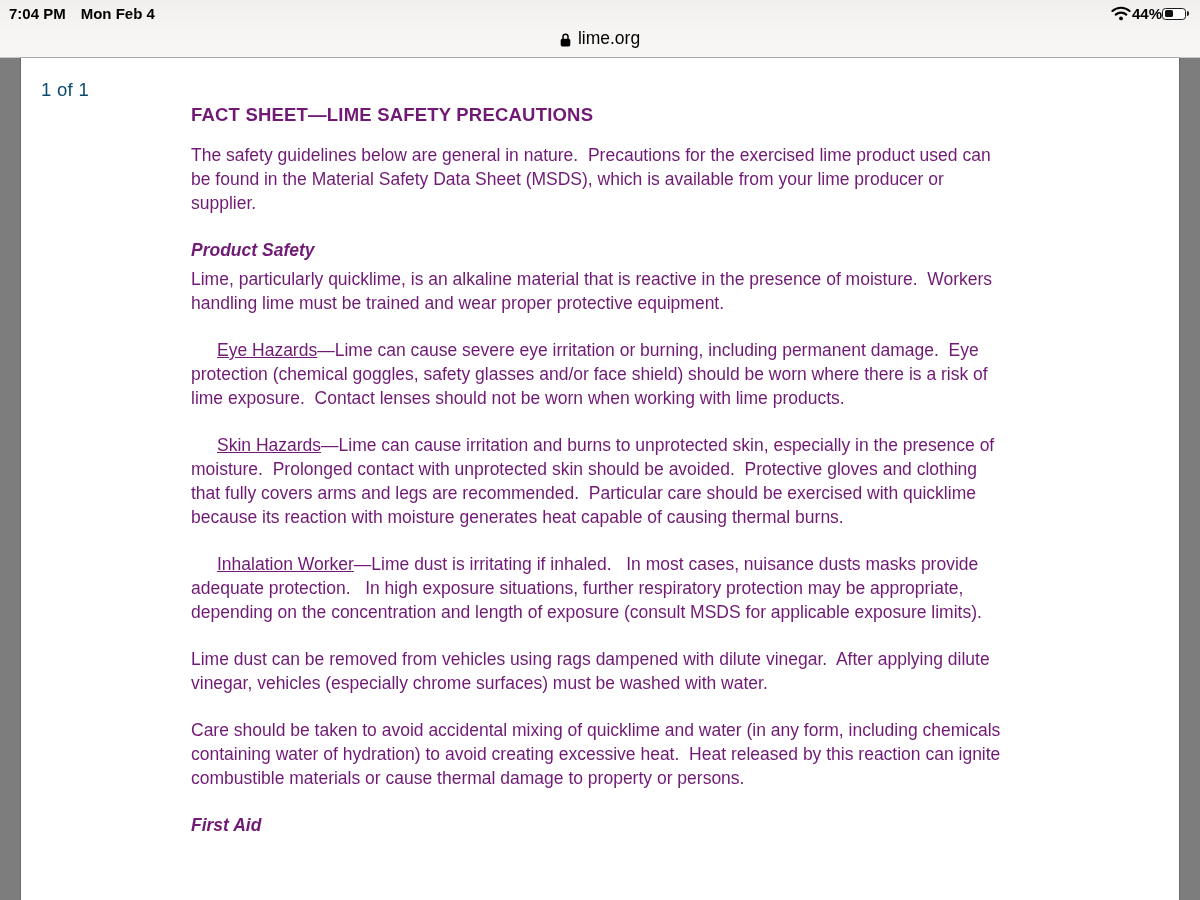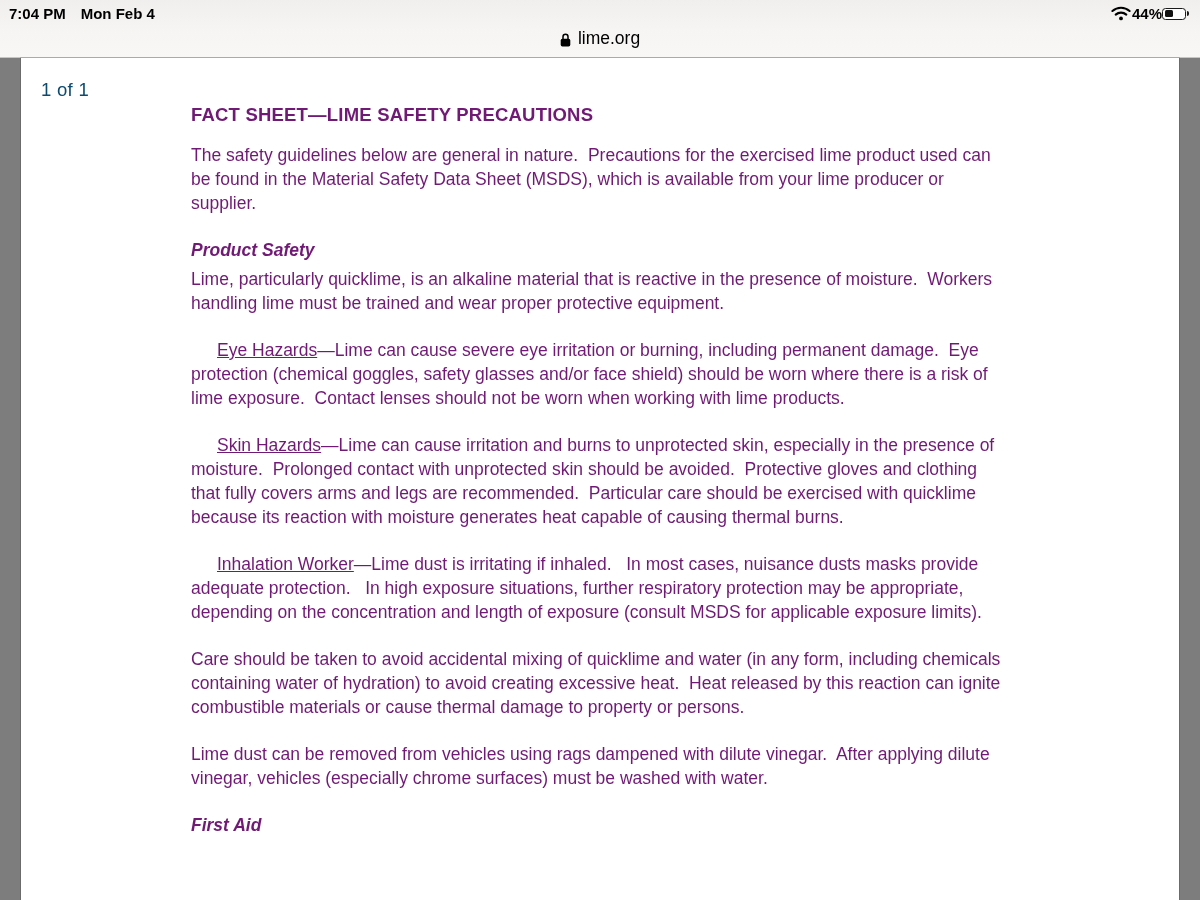--- a/index.html
+++ b/index.html
@@ -123,8 +123,8 @@
 
         <p class="hazard"><span class="u">Inhalation Worker</span><span>—Lime dust is irritating if inhaled.   In most cases, nuisance dusts masks provide adequate protection.   In high exposure situations, further respiratory protection may be appropriate, depending on the concentration and length of exposure (consult MSDS for applicable exposure limits).</span></p>
 
+        <p>Lime dust can be removed from vehicles using rags dampened with dilute vinegar.  After applying dilute vinegar, vehicles (especially chrome surfaces) must be washed with water.</p>
         <p>Care should be taken to avoid accidental mixing of quicklime and water (in any form, including chemicals containing water of hydration) to avoid creating excessive heat.  Heat released by this reaction can ignite combustible materials or cause thermal damage to property or persons.</p>
-        <p>Lime dust can be removed from vehicles using rags dampened with dilute vinegar.  After applying dilute vinegar, vehicles (especially chrome surfaces) must be washed with water.</p>
 
         <h2>First Aid</h2>
       </article>

